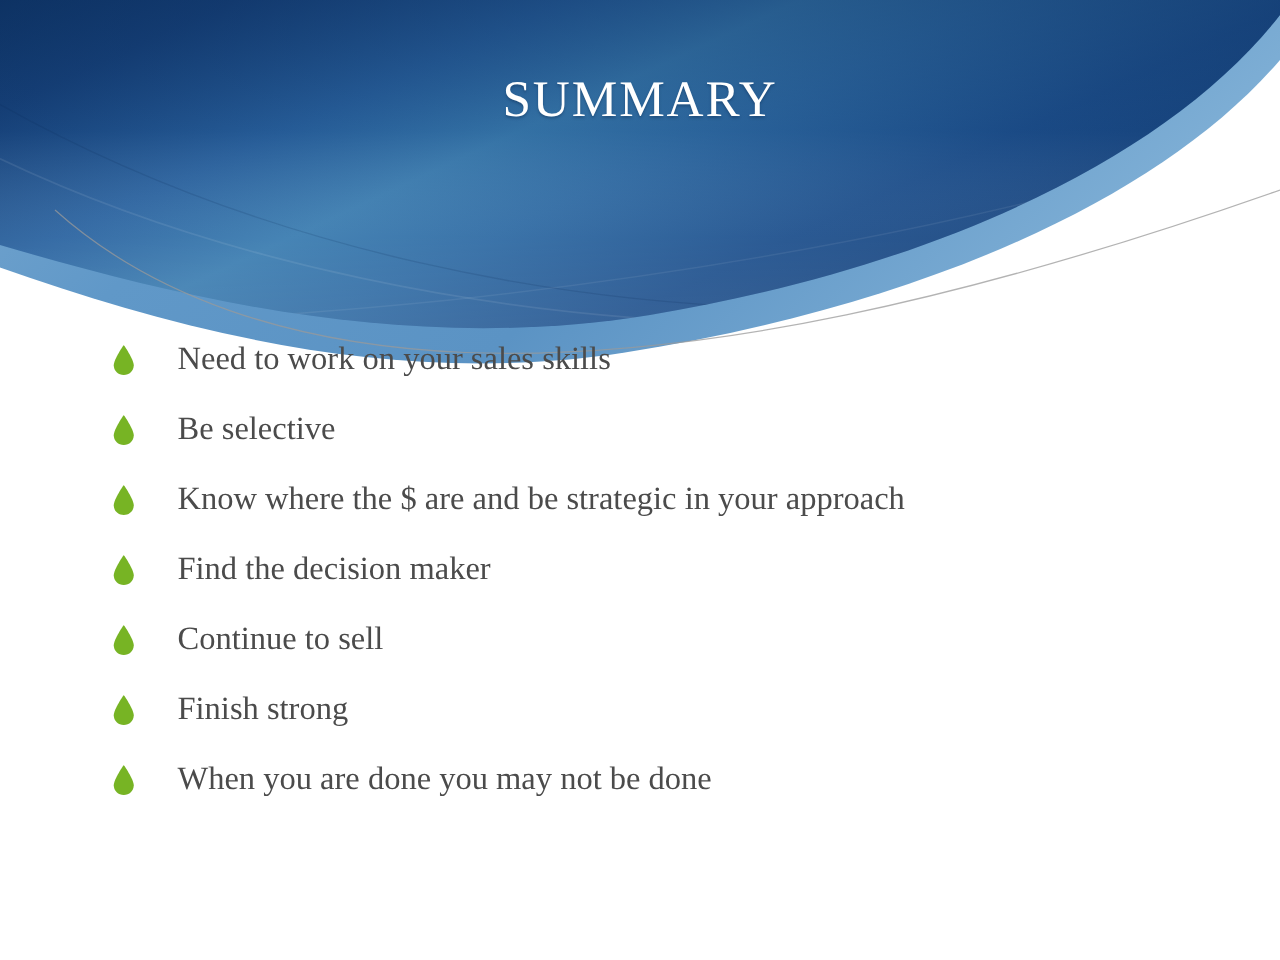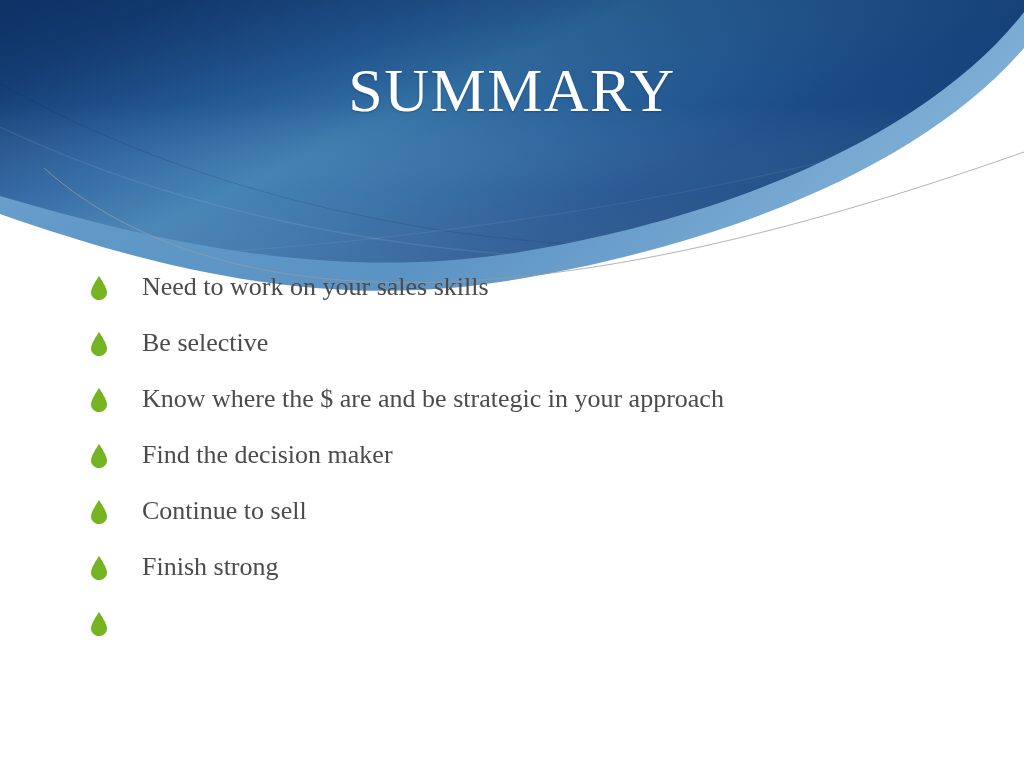--- a/index.html
+++ b/index.html
@@ -43,7 +43,7 @@
     text-align: center;
     color: #ffffff;
     font-family: "Liberation Serif", "DejaVu Serif", serif;
-    font-size: 62px;
+    font-size: 41px;
     font-weight: normal;
     letter-spacing: 1.5px;
     line-height: 1.05;

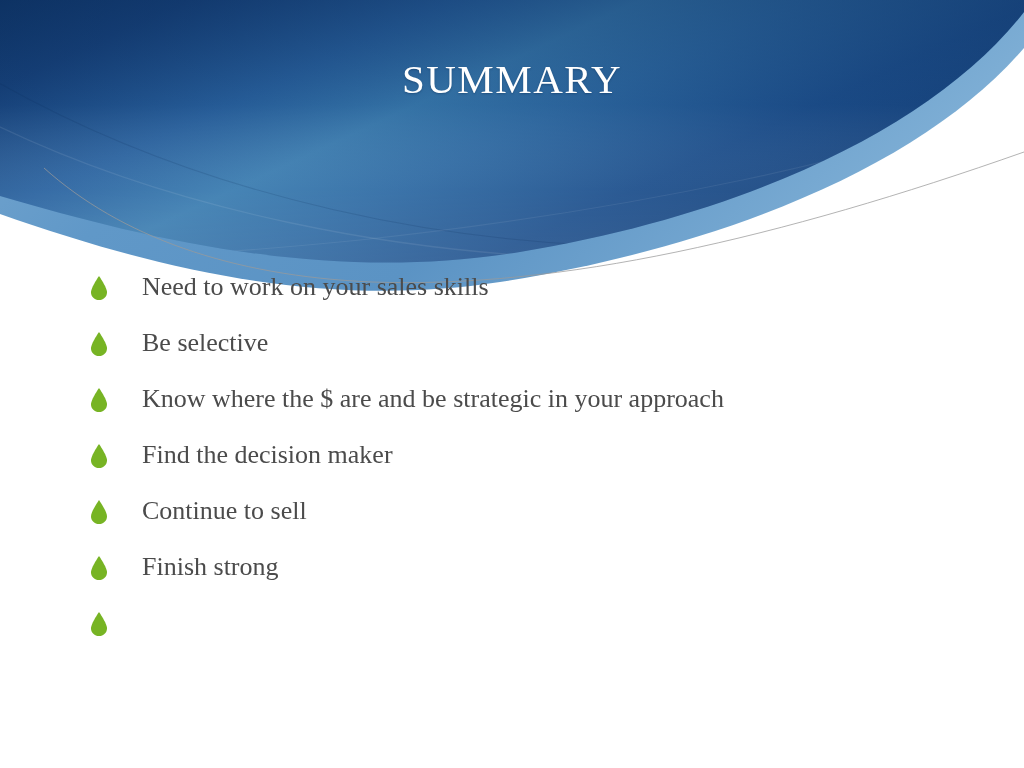--- a/index.html
+++ b/index.html
@@ -222,6 +222,7 @@
           <path d="M11 1 C 11 1, 3 12.5, 3 17.2 C 3 21.8, 6.6 25, 11 25 C 15.4 25, 19 21.8, 19 17.2 C 19 12.5, 11 1, 11 1 Z" fill="#77b424"></path>
         </svg>
       </span>
+      <span class="bullet-text">When you are done you may not be done</span>
     </li>
 
   </ul>

